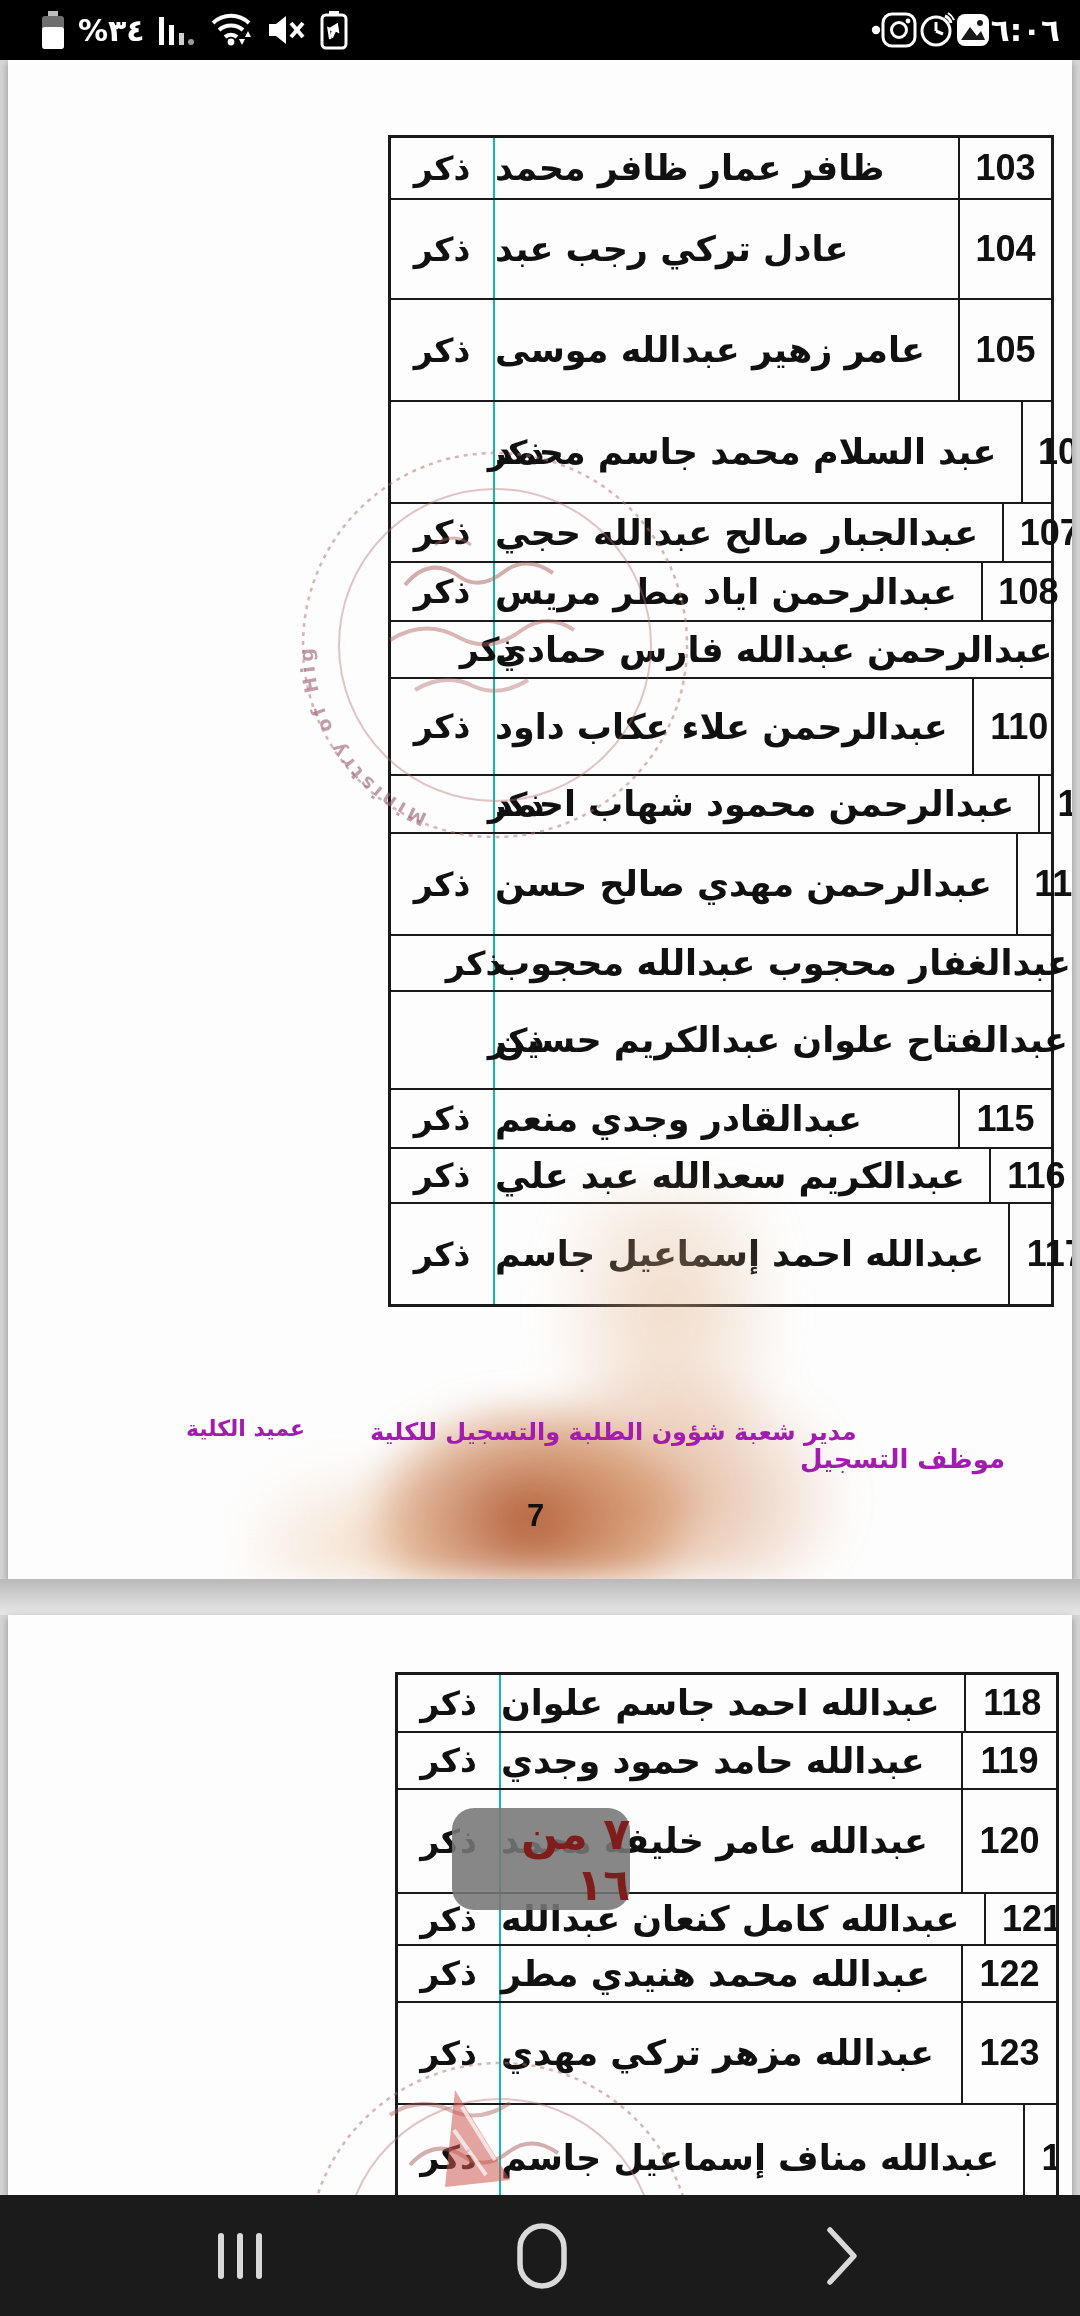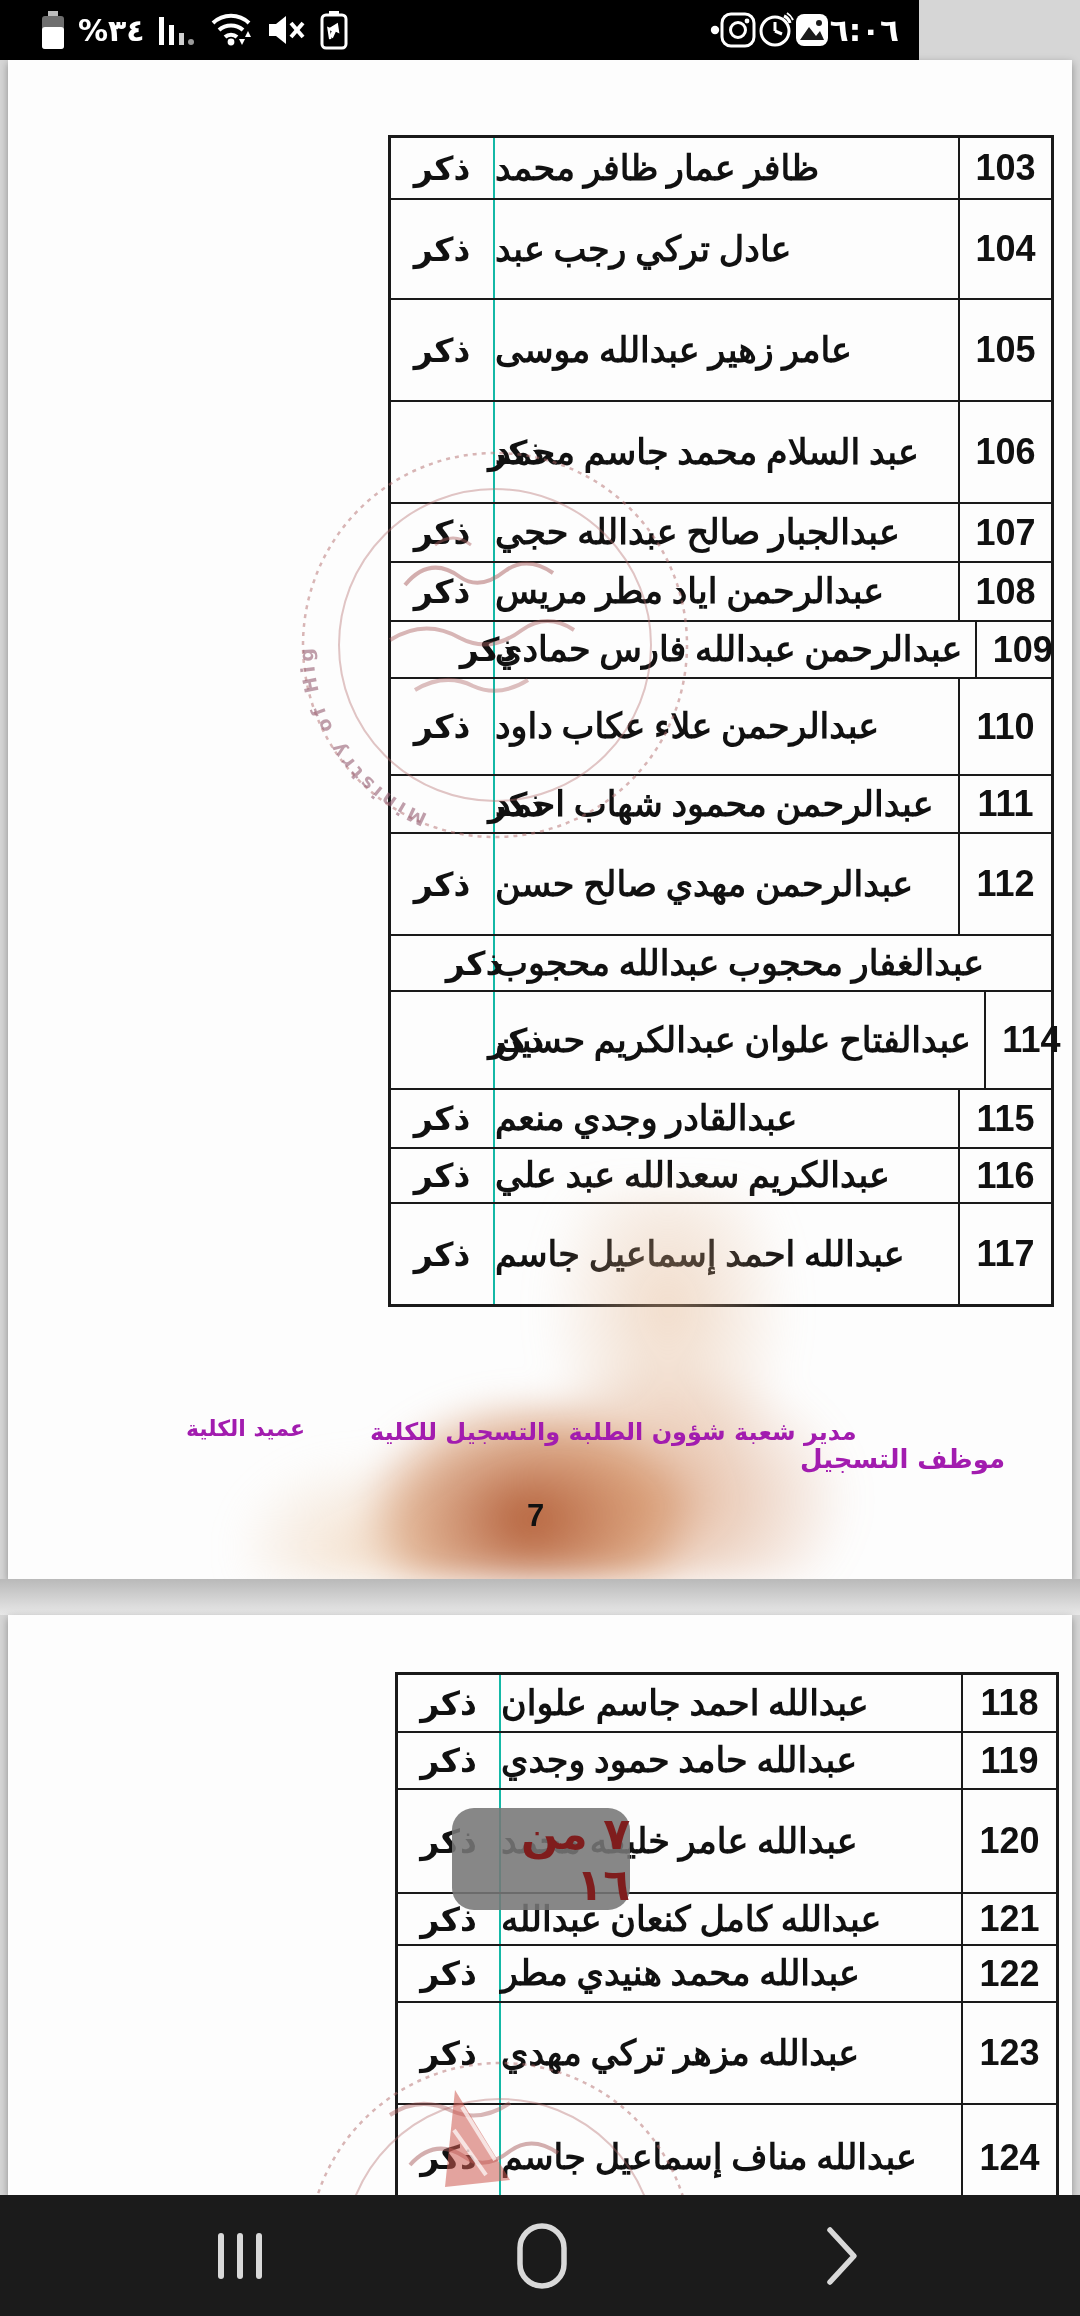--- a/index.html
+++ b/index.html
@@ -6,7 +6,7 @@
   .screen{position:relative;width:1080px;height:2316px;overflow:hidden;
           background:#d6d6d6;font-family:"DejaVu Sans",sans-serif;}
   
-  .status-bar{position:absolute;left:0;top:0;width:919px;height:60px;background:#000;z-index:30;}
+  .status-bar{position:absolute;left:0;top:0;width:1080px;height:60px;background:#000;z-index:30;}
   .sb-left{position:absolute;left:40px;top:0;height:60px;display:flex;align-items:center;gap:12px;}
   .sb-right{position:absolute;right:20px;top:0;height:60px;display:flex;align-items:center;gap:0;}
   .sb-text{color:#fff;font-size:30px;font-weight:bold;letter-spacing:1px;}

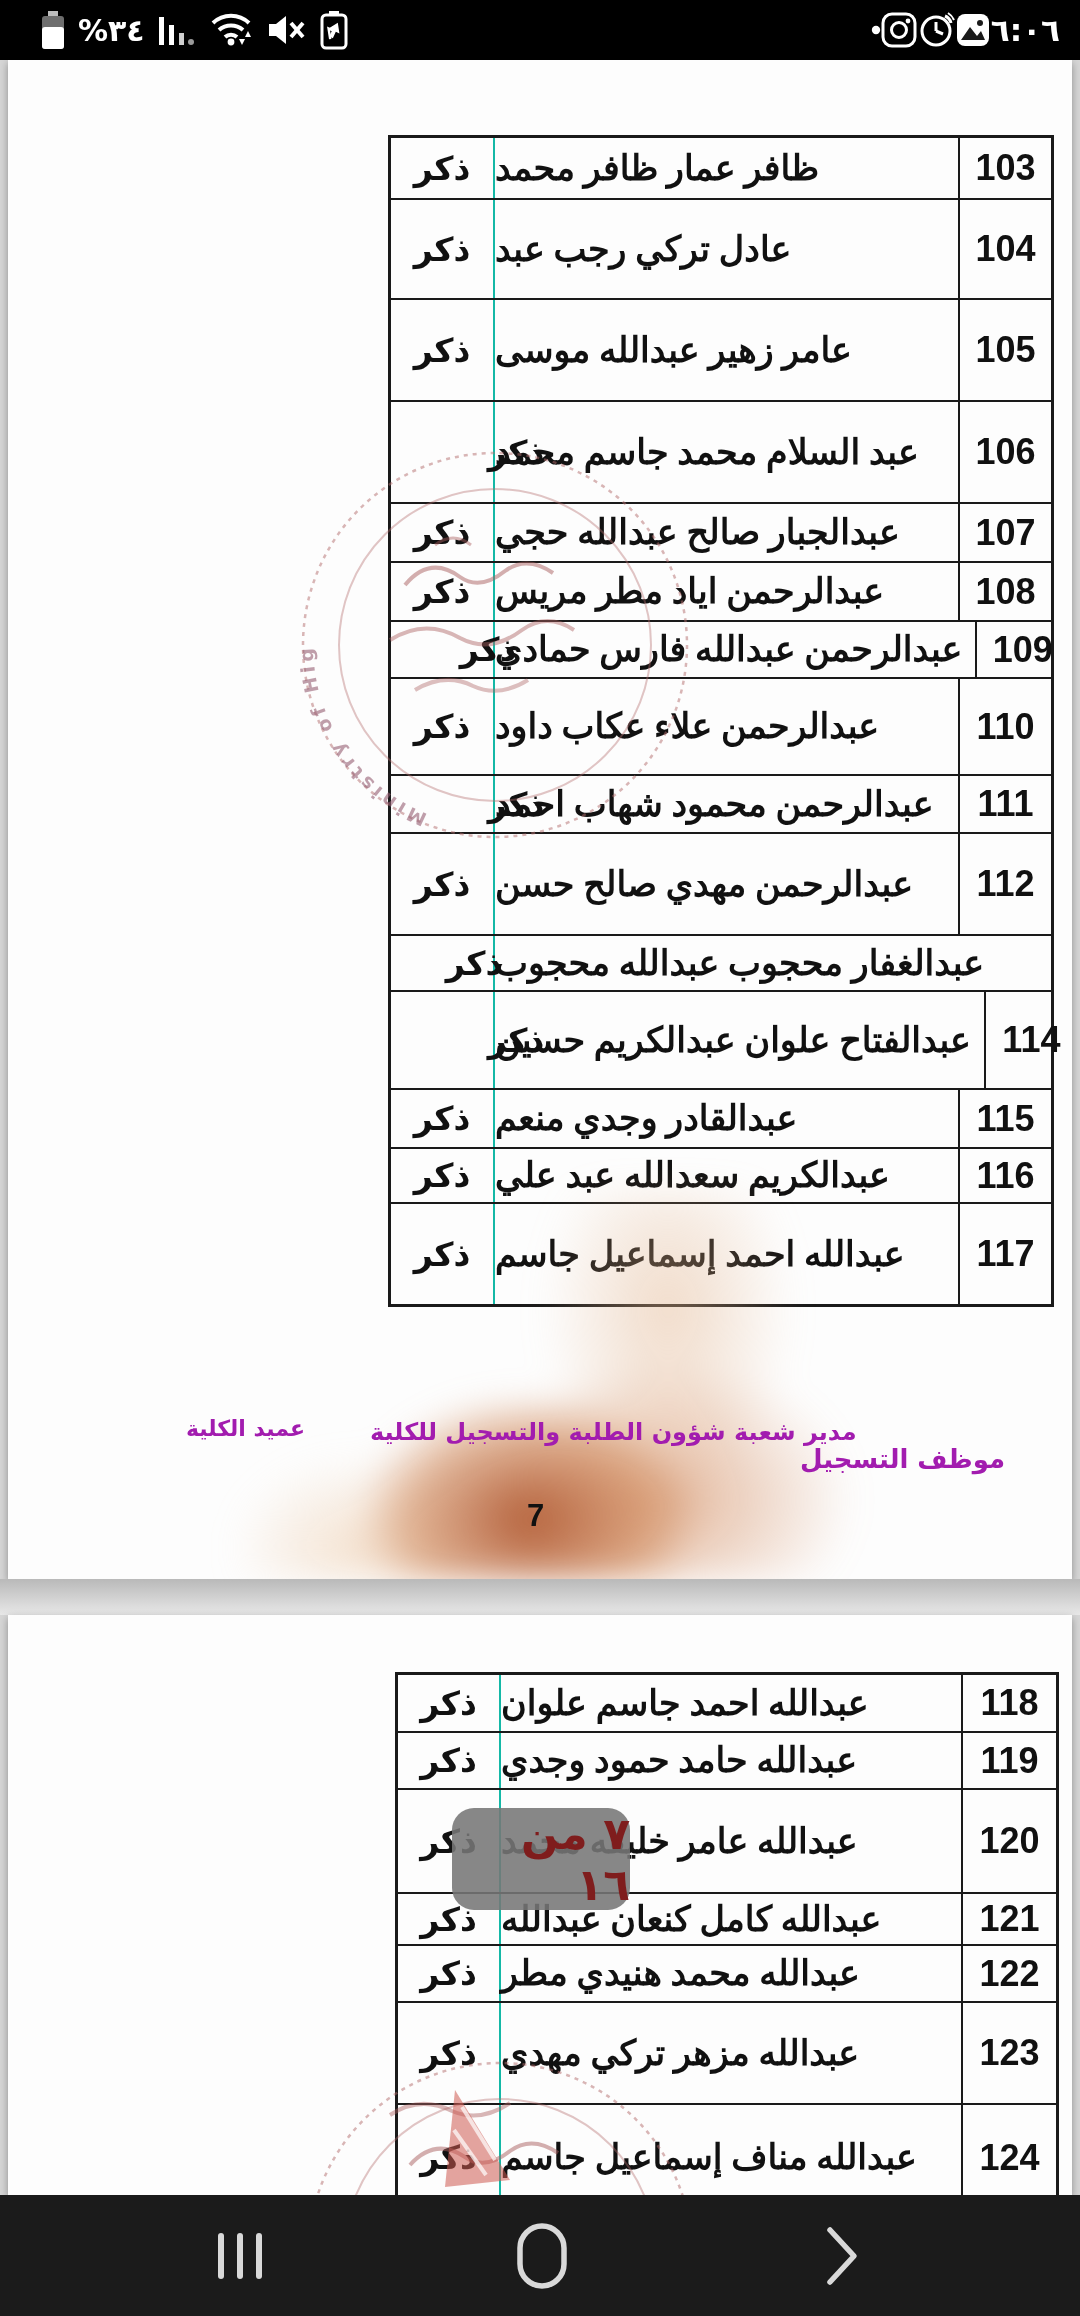--- a/index.html
+++ b/index.html
@@ -30,8 +30,8 @@
   .cell{display:flex;align-items:center;color:#111;}
   .gender{border-right:2px solid #14b8a6;justify-content:center;}
   .gender-text{font-size:33px;font-weight:bold;position:relative;z-index:4;}
-  .name{direction:rtl;text-align:right;padding-right:13px;font-size:35px;font-weight:bold;
-        white-space:nowrap;overflow:visible;position:relative;z-index:2;justify-content:flex-end;font-family:Liberation Serif, serif;}
+  .name{direction:rtl;text-align:right;padding-right:24px;font-size:35px;font-weight:bold;
+        white-space:nowrap;overflow:visible;position:relative;z-index:2;justify-content:flex-end;}
   .num{border-left:2px solid #1a1a1a;justify-content:center;
        font-family:"Liberation Sans",sans-serif;font-size:36px;font-weight:bold;}
   

